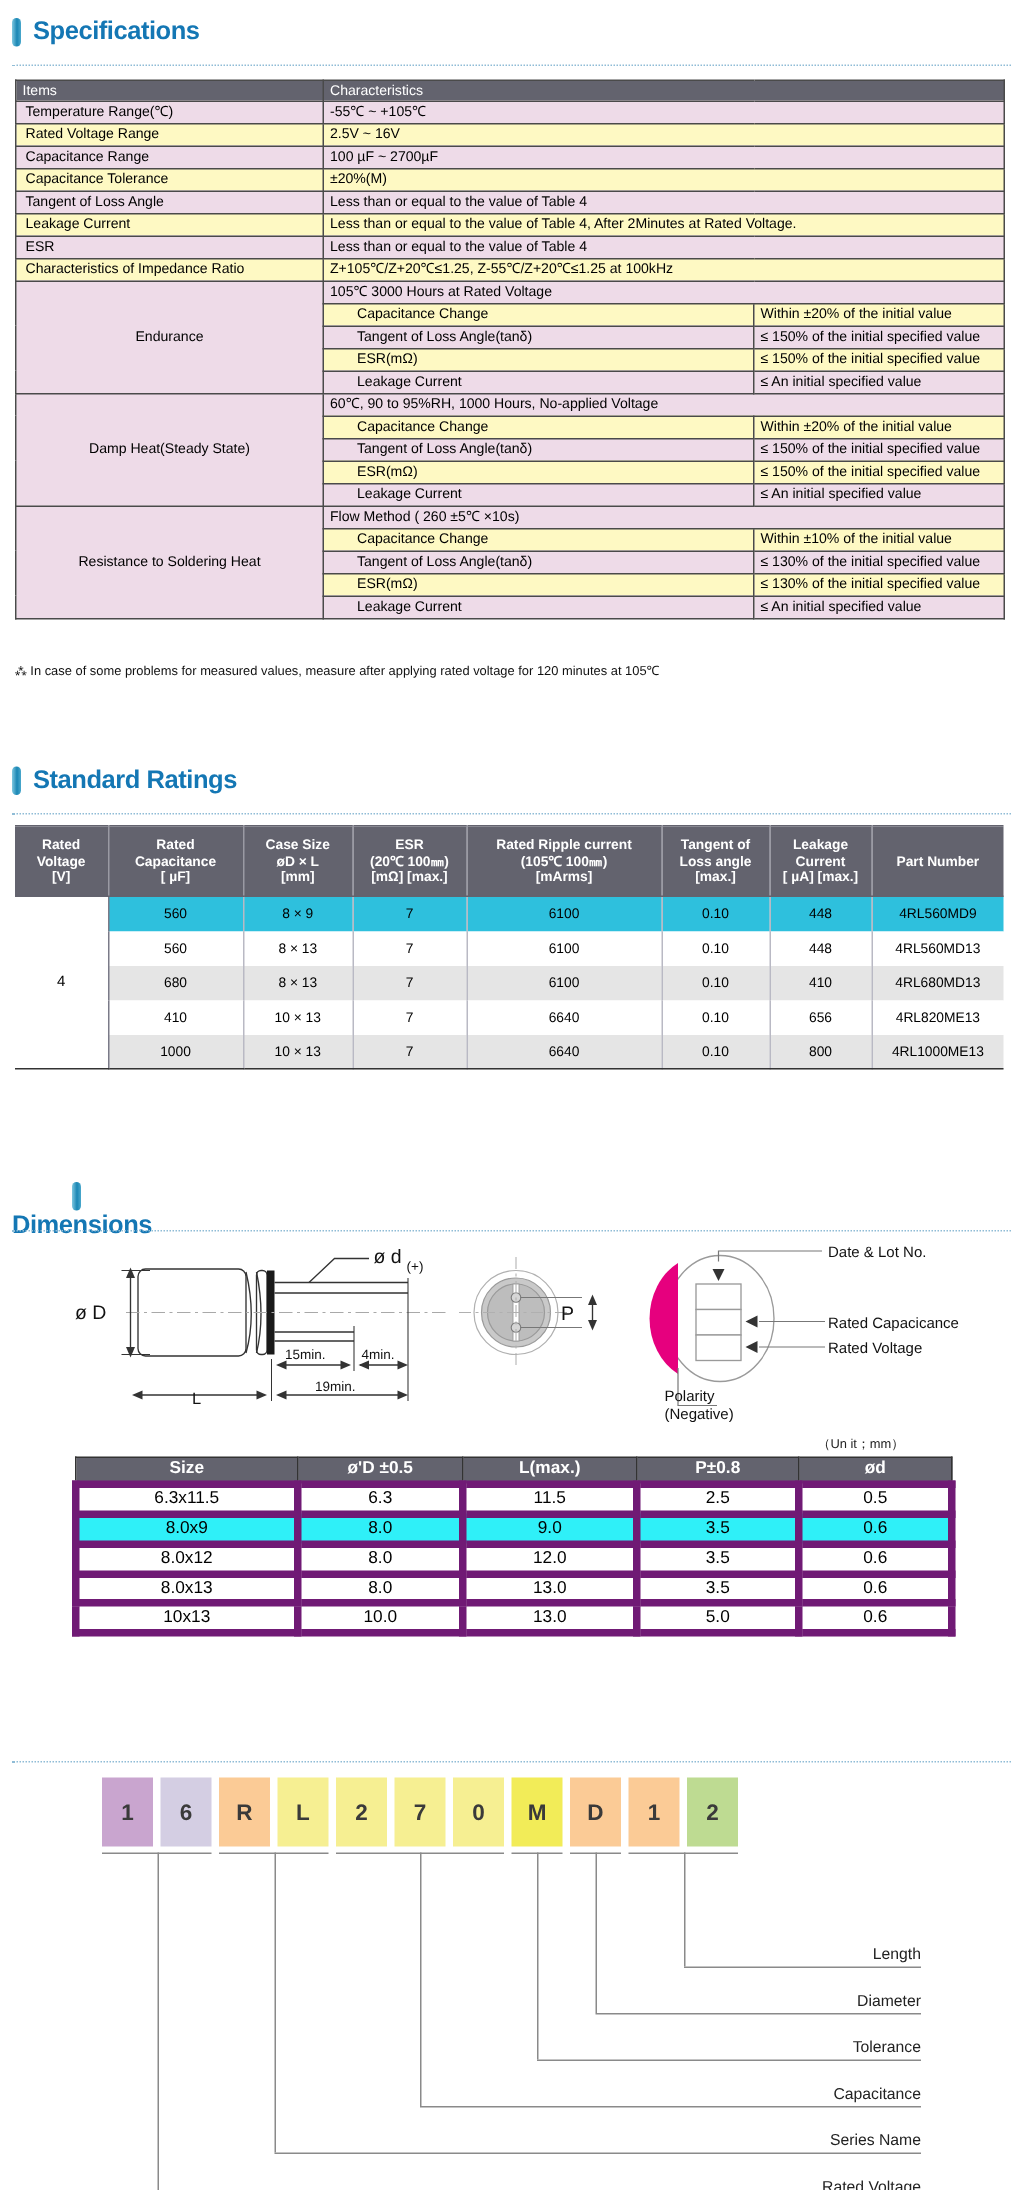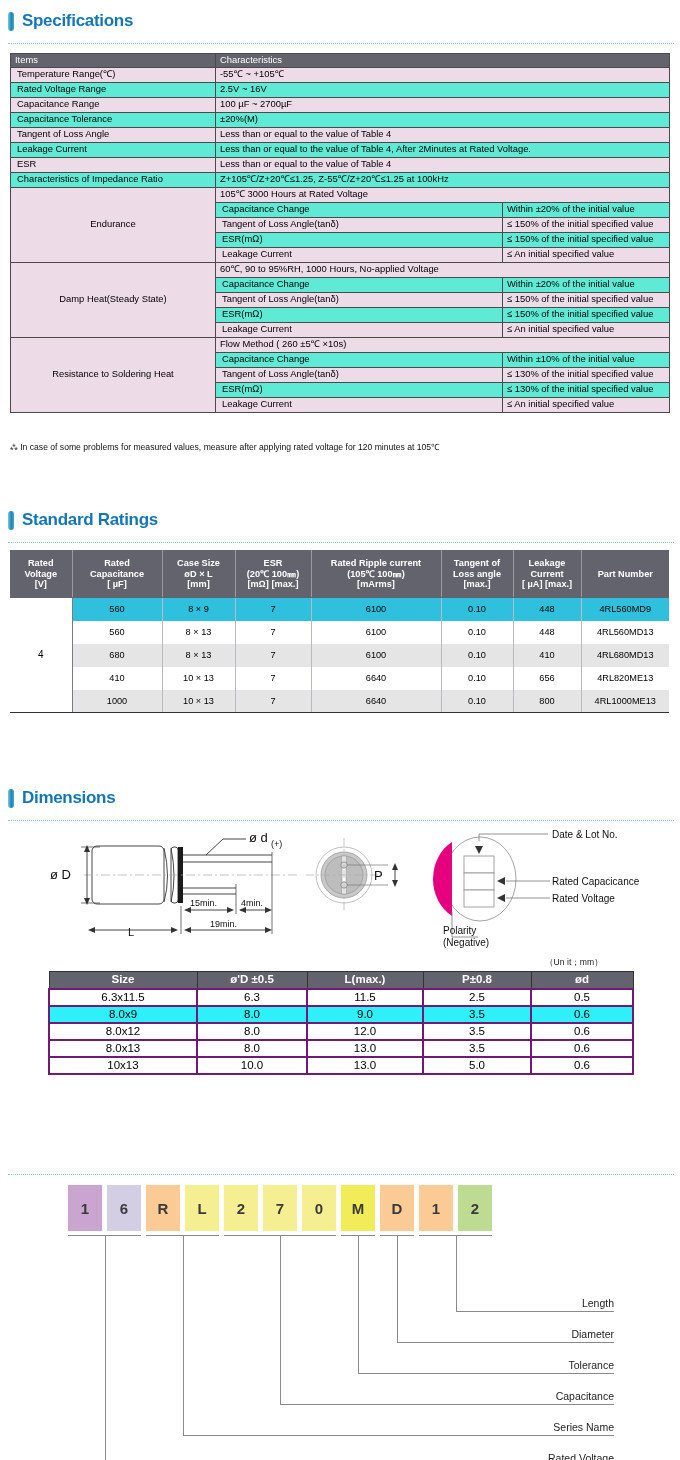--- a/index.html
+++ b/index.html
@@ -62,7 +62,7 @@
     text-align: left;
   }
   .pinkrow { background: #eedbe8; }
-  .whiterow { background: #5eead4; }
+  .whiterow { background: #fef9c3; }
   .ctr { text-align: center; }
 
   

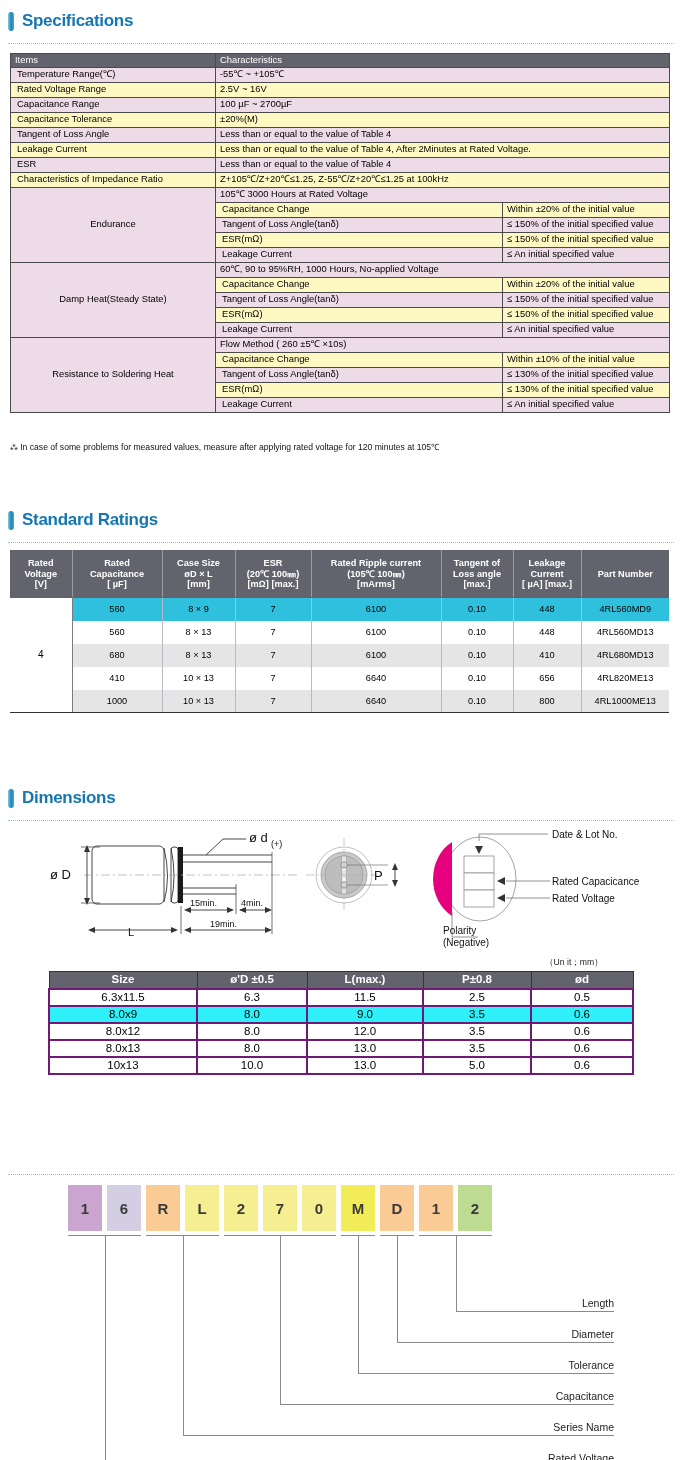--- a/index.html
+++ b/index.html
@@ -69,7 +69,7 @@
   #spec-table { left: 10px; top: 53px; width: 659px; }
   #spec-table td { height: 15px; }
   #spec-table .lbl { padding-left: 6px; }
-  #spec-table .sub { padding-left: 6px; }
+  #spec-table .sub { padding-left: 22px; }
 
   .footnote {
     position: absolute;

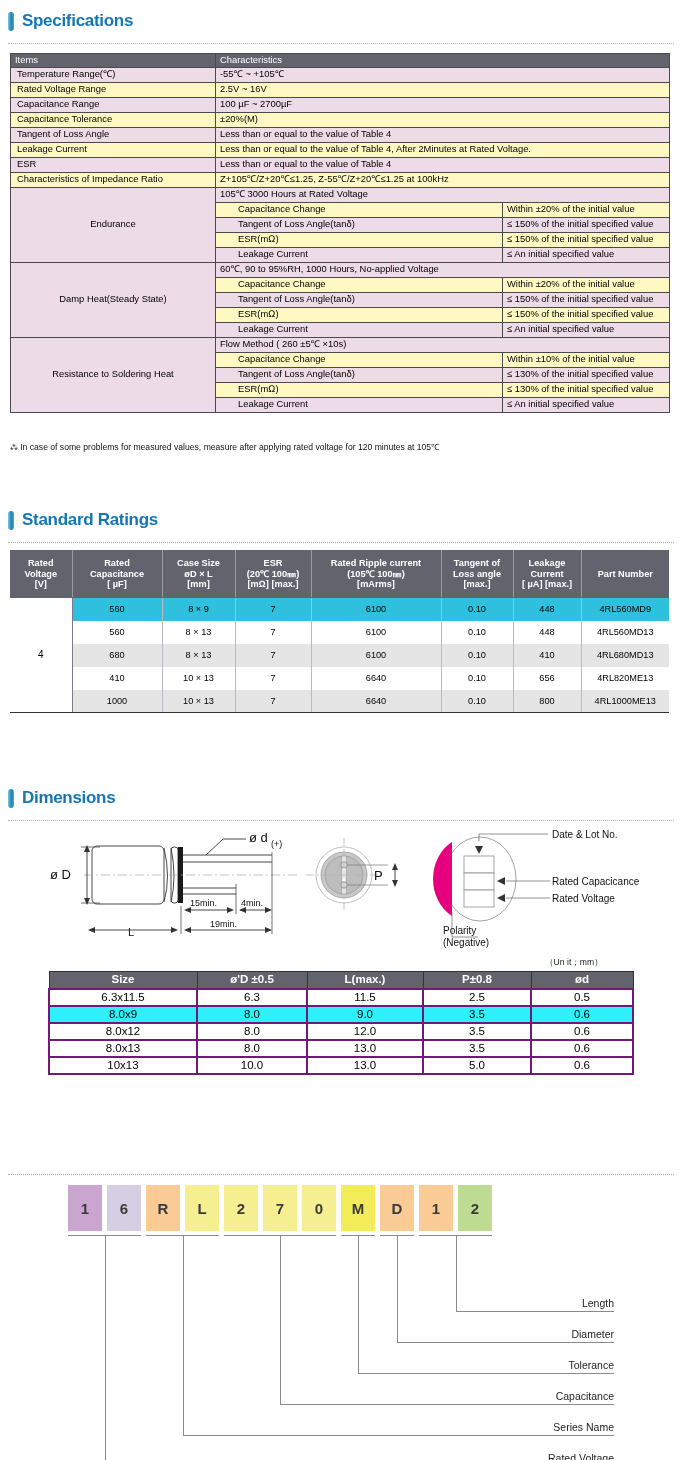--- a/index.html
+++ b/index.html
@@ -353,7 +353,7 @@
       </tbody>
   </table>
 
-  <div class="section-head" style="top:788px;">
+  <div class="section-head" style="top:788px;flex-direction:column;">
     <span class="head-bar"></span>
     <span class="head-text">Dimensions</span>
   </div>

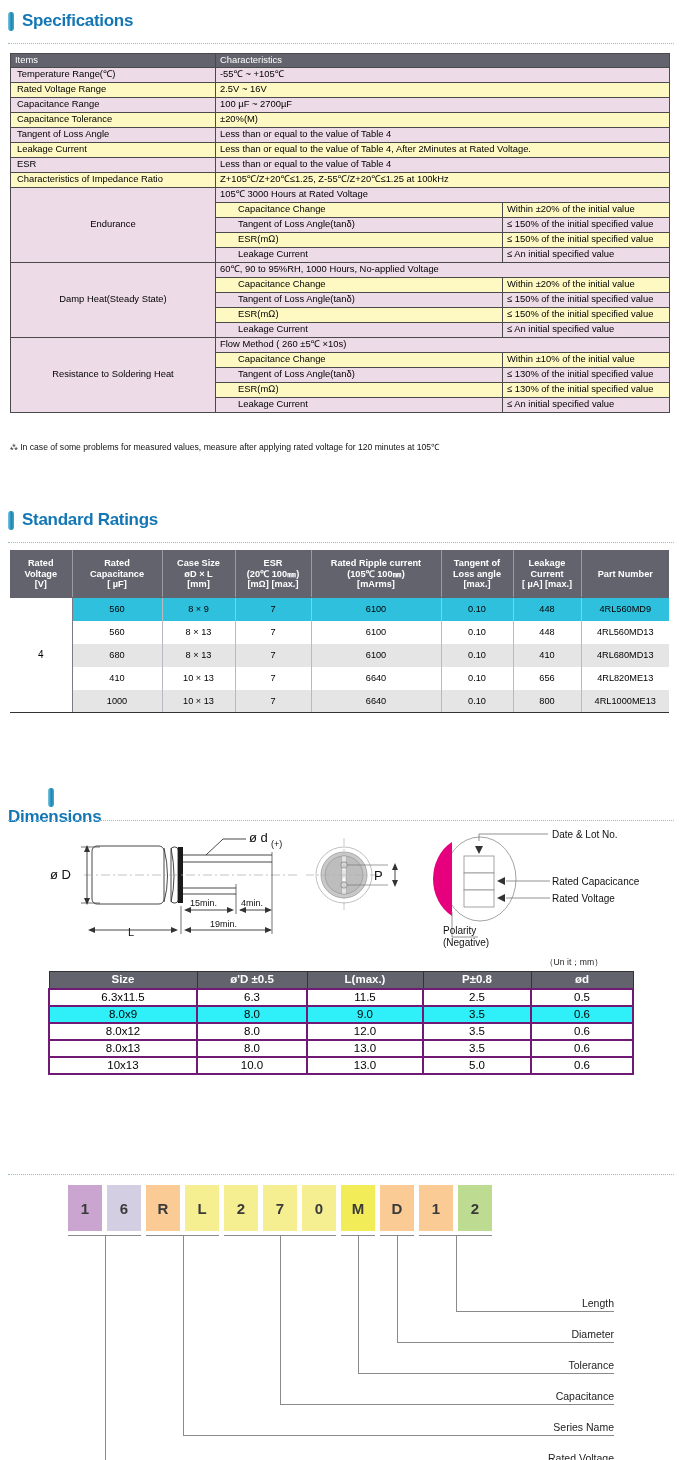--- a/index.html
+++ b/index.html
@@ -131,7 +131,7 @@
   }
   #dim-table td {
     text-align: center; height: 17px;
-    border: 2px solid #701a75;
+    border: 5px solid #701a75;
   }
   .d-cyan { background: #2ff0f8; }
 

